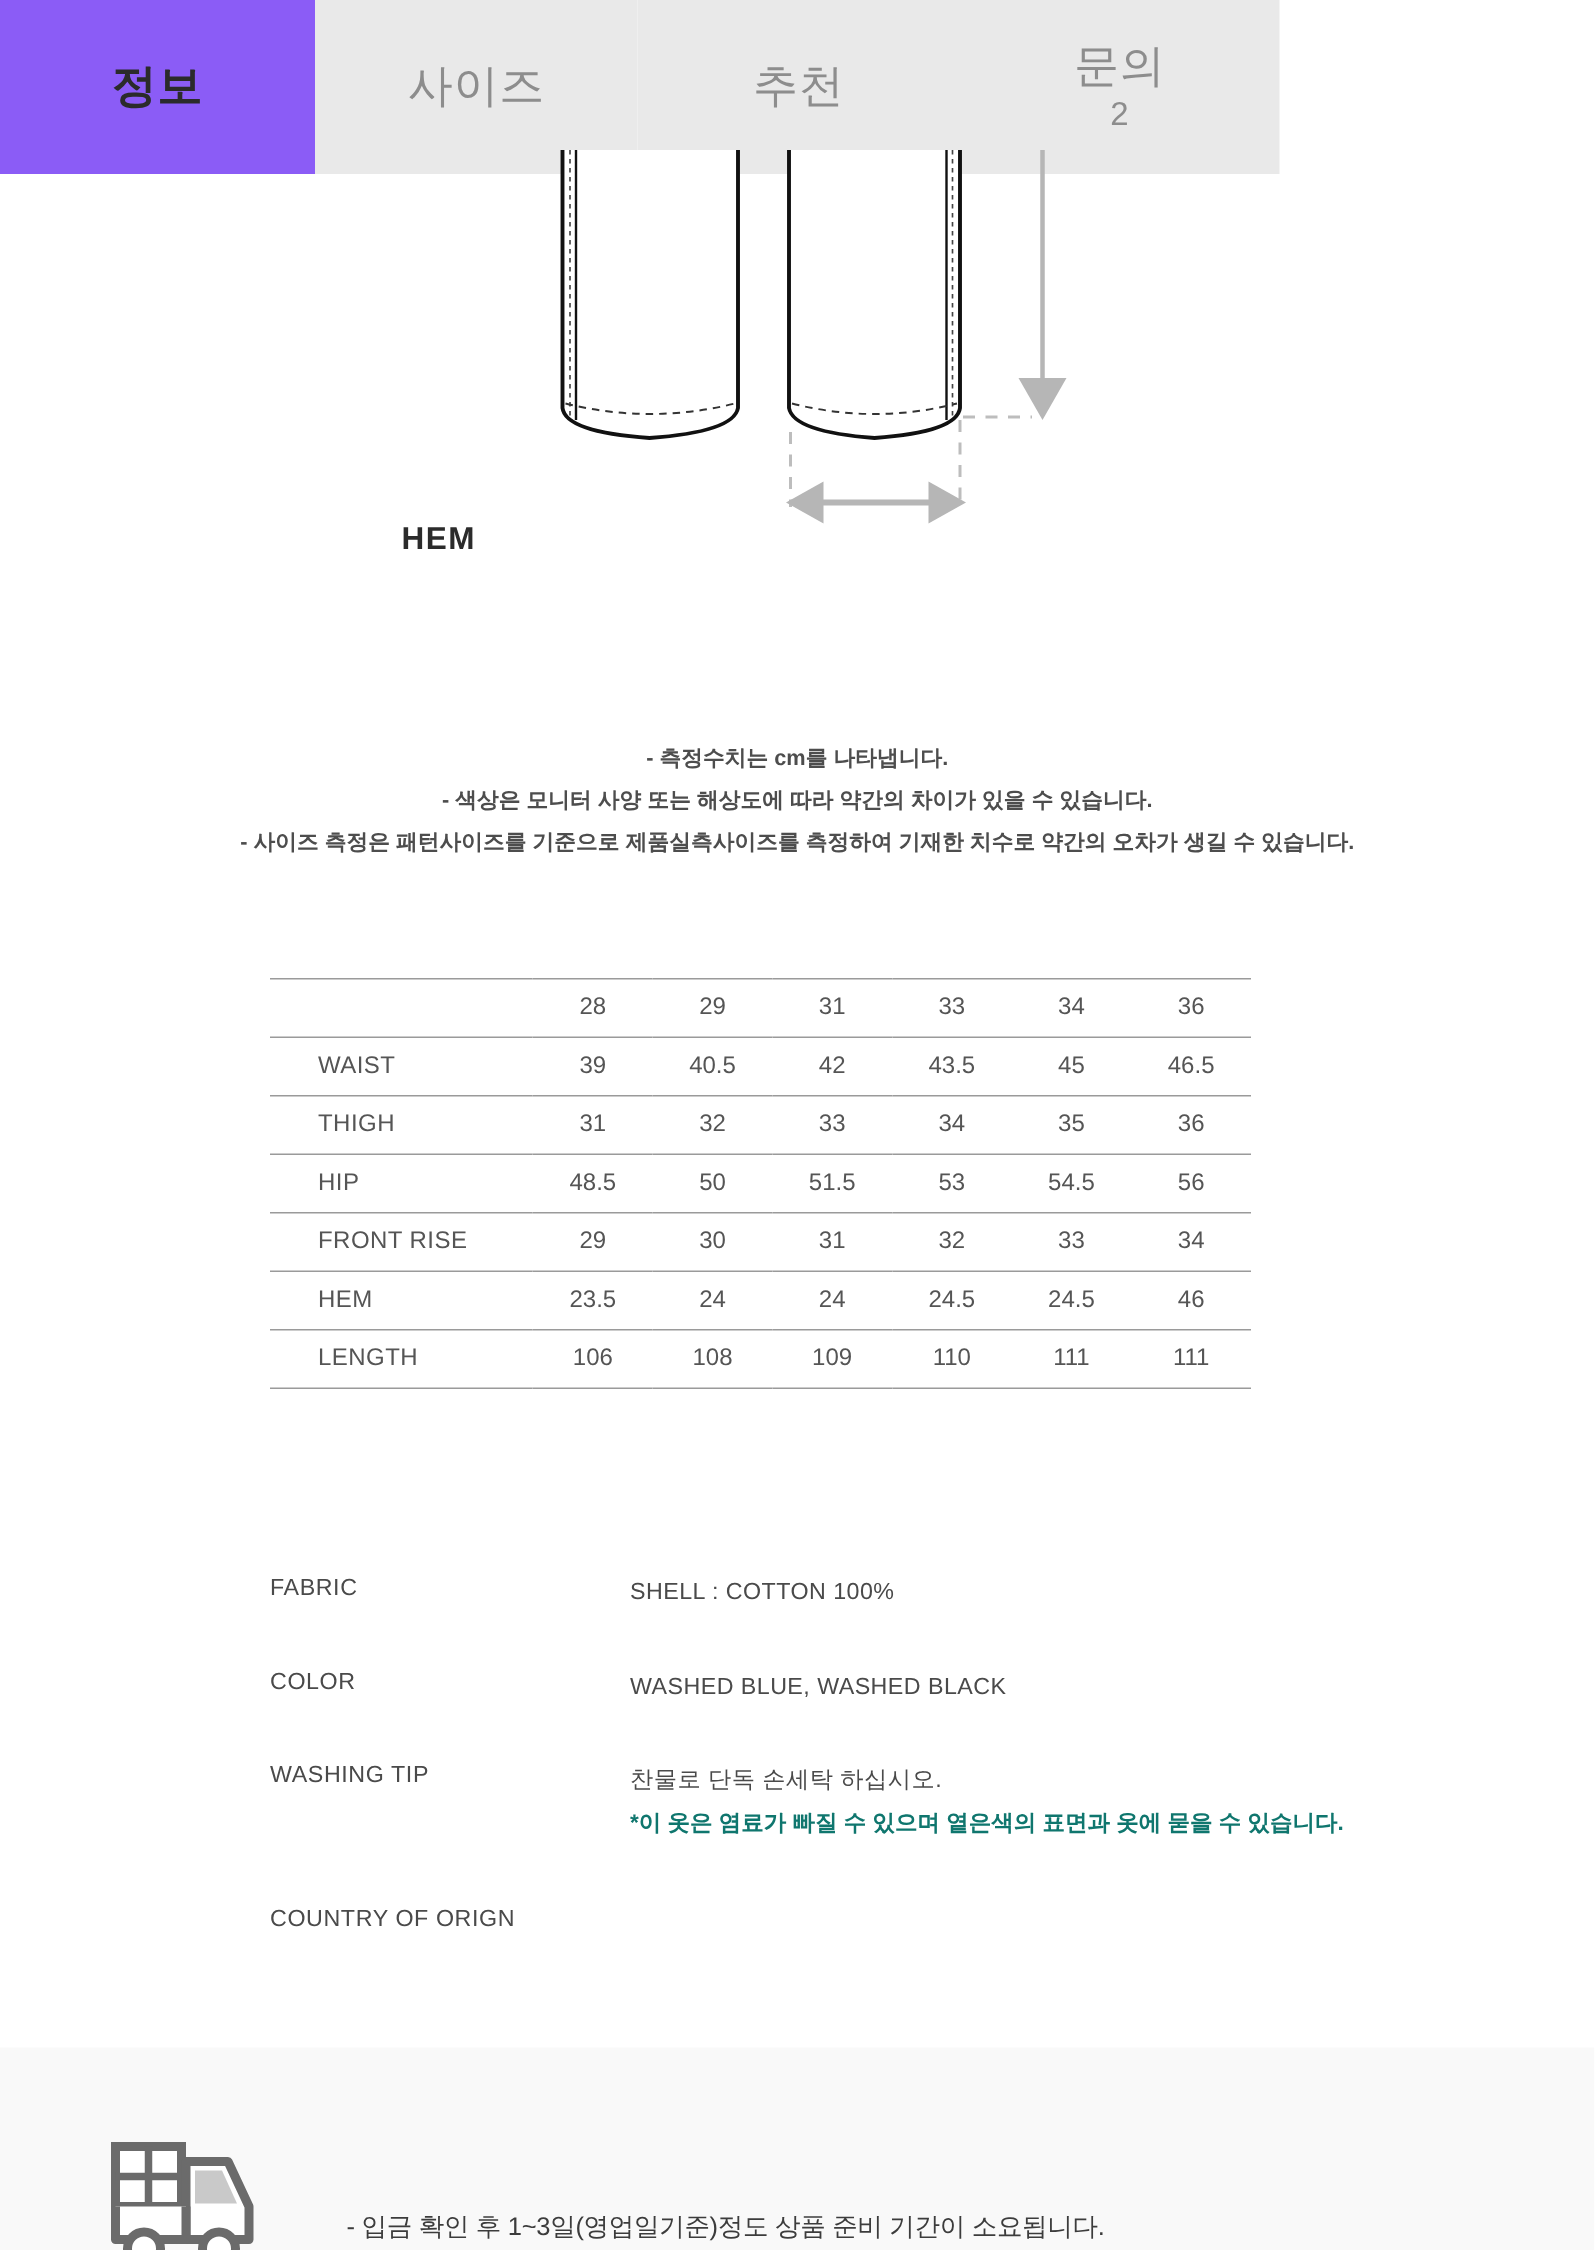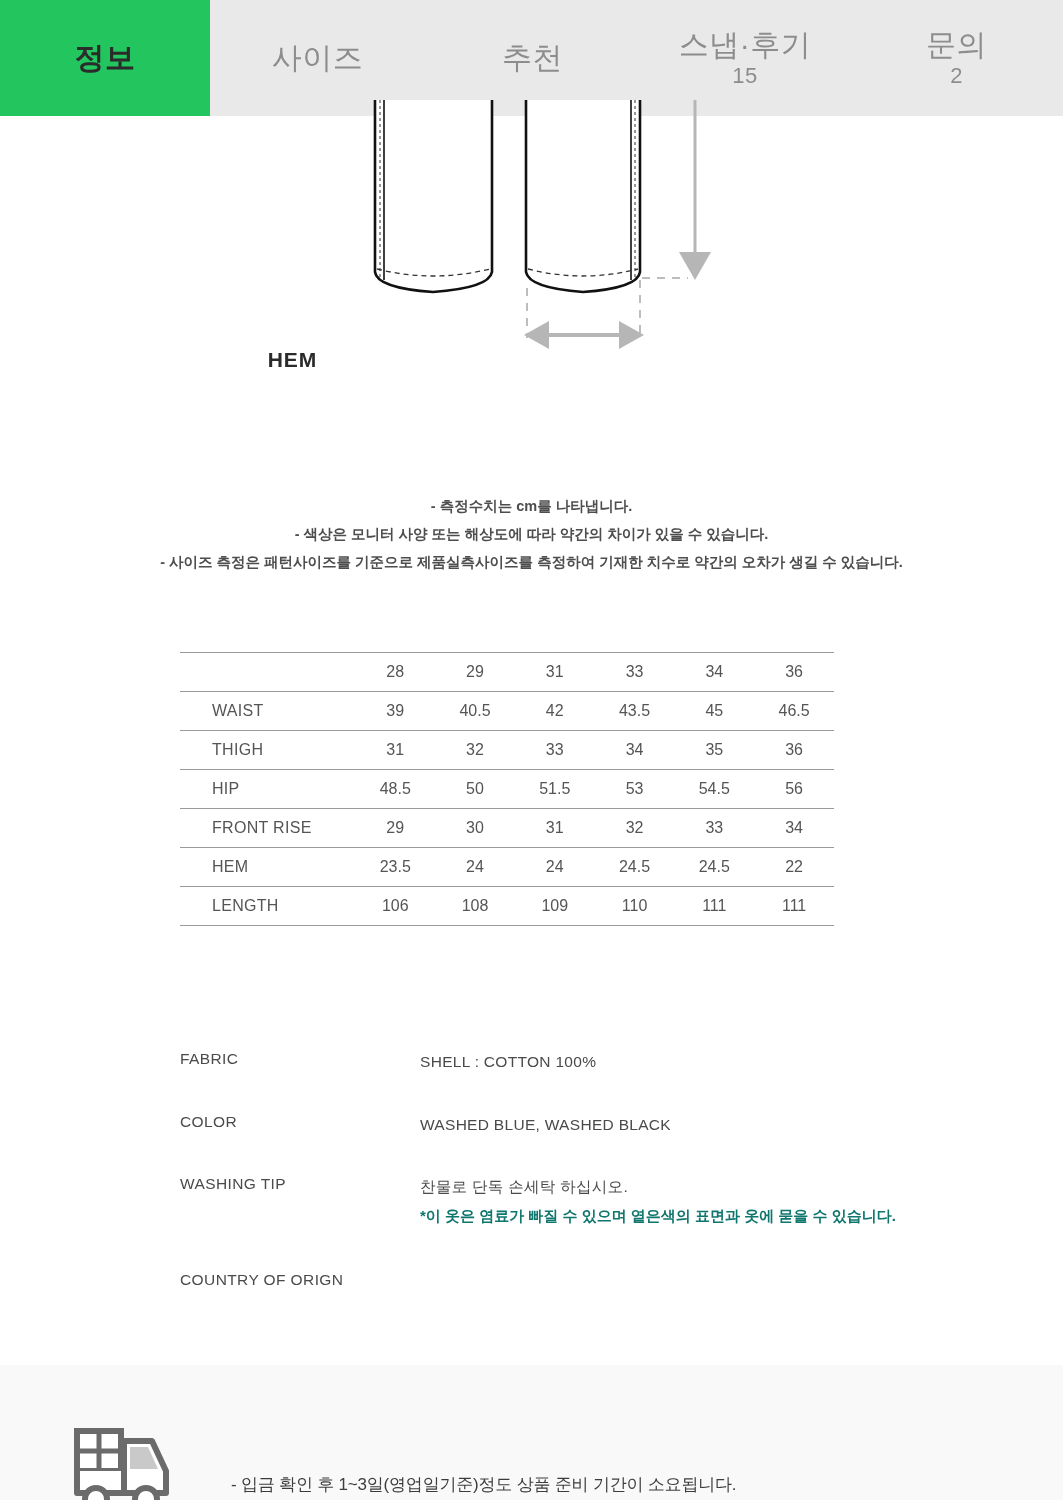--- a/index.html
+++ b/index.html
@@ -42,7 +42,7 @@
     user-select: none;
   }
   .tab.active {
-    background: #22c55e;
+    background: #8b5cf6;
     color: #2b2b2b;
     font-weight: 700;
   }

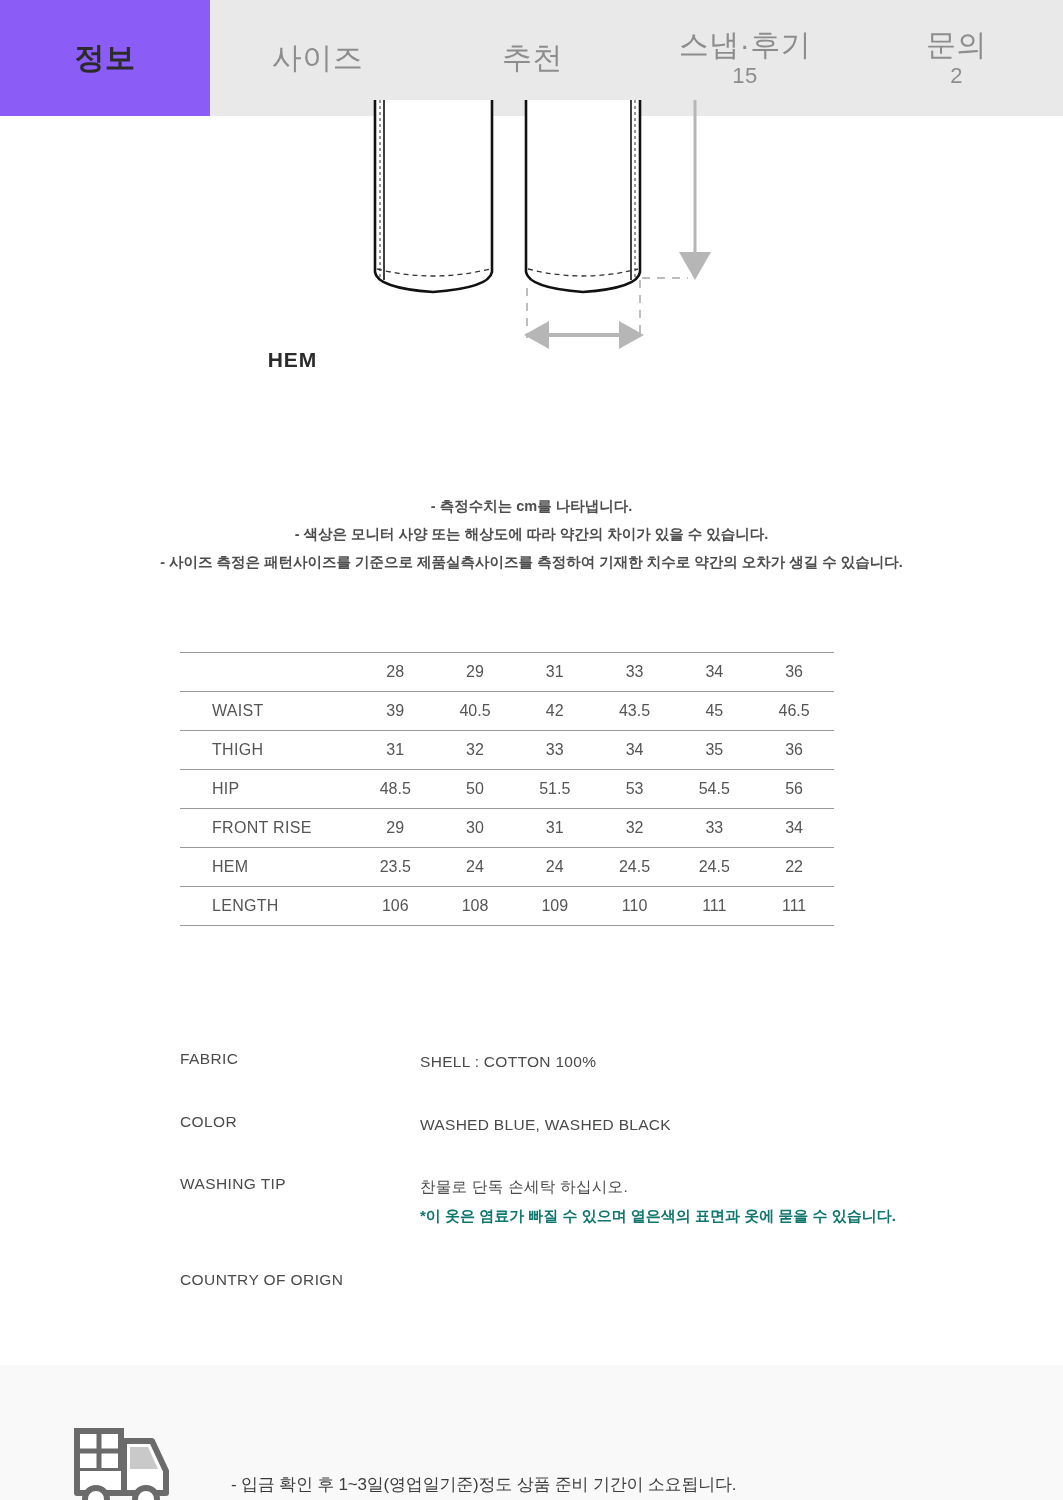--- a/index.html
+++ b/index.html
@@ -204,10 +204,6 @@
   <div class="tab tab-w-rec">
     <span>추천</span>
   </div>
-  <div class="tab tab-w-snap">
-    <span>스냅·후기</span>
-    <span class="tab-count">15</span>
-  </div>
   <div class="tab tab-w-qna">
     <span>문의</span>
     <span class="tab-count">2</span>

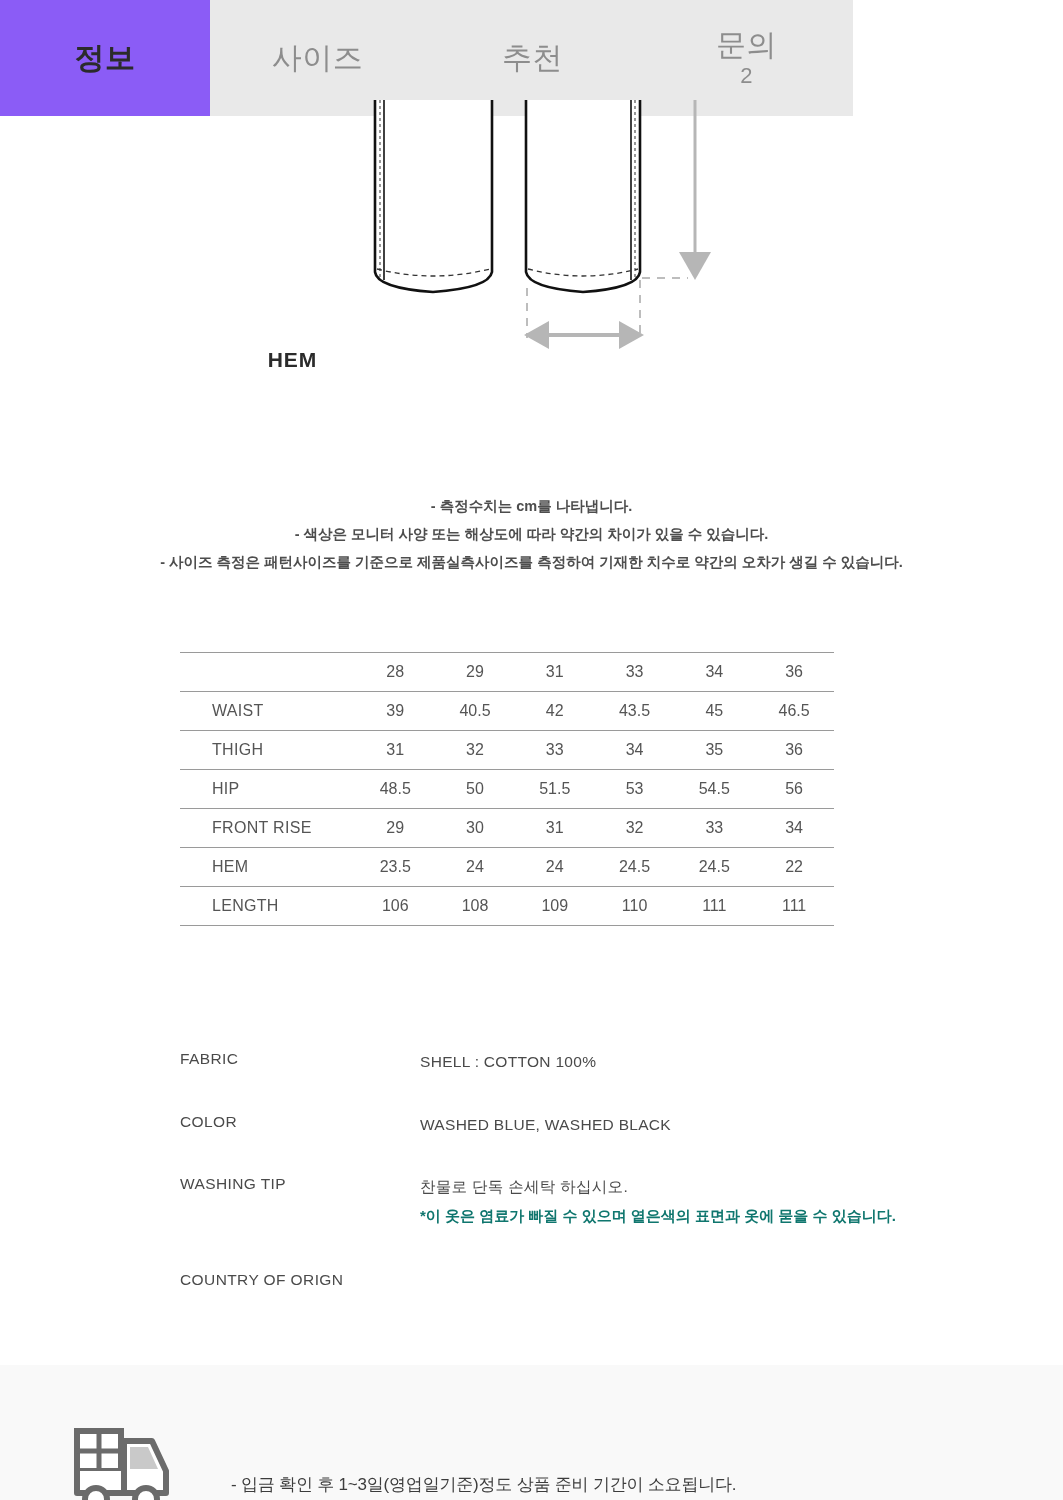--- a/index.html
+++ b/index.html
@@ -321,7 +321,7 @@
         <td class="val">24</td>
         <td class="val">24.5</td>
         <td class="val">24.5</td>
-        <td class="val">22</td>
+        <td class="val">46</td>
       </tr>
       <tr>
         <td class="rowhead">LENGTH</td>

